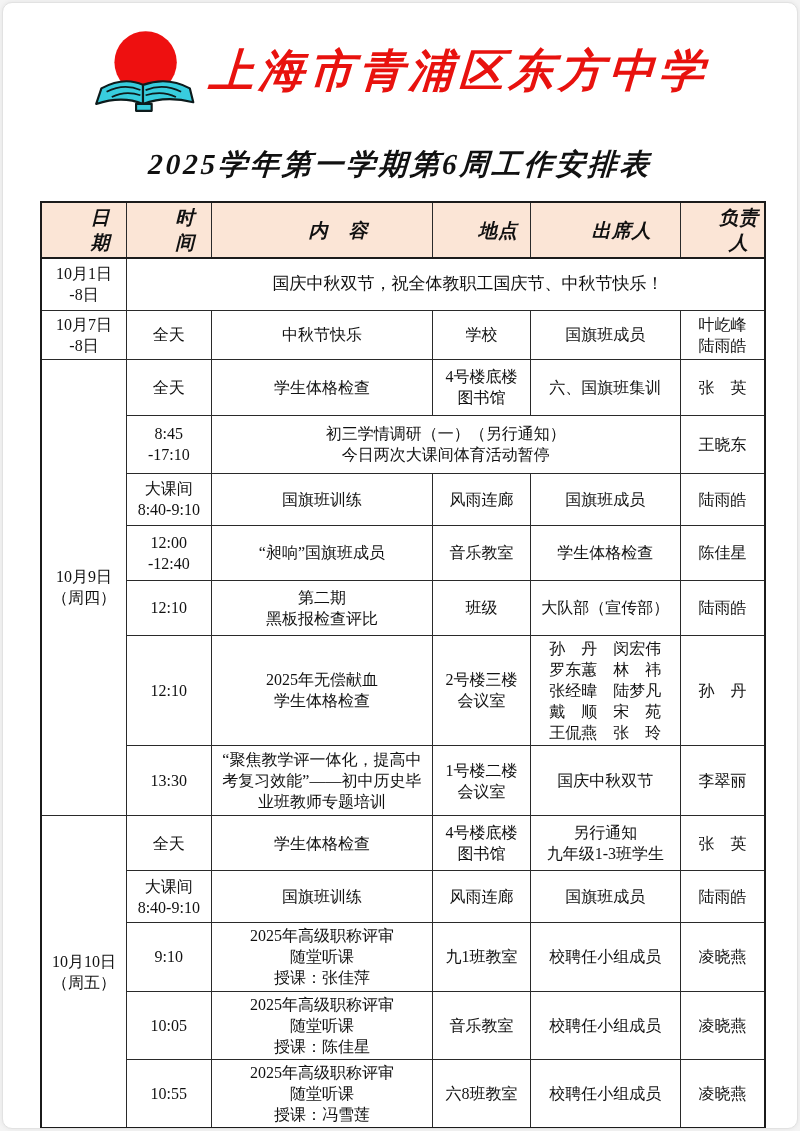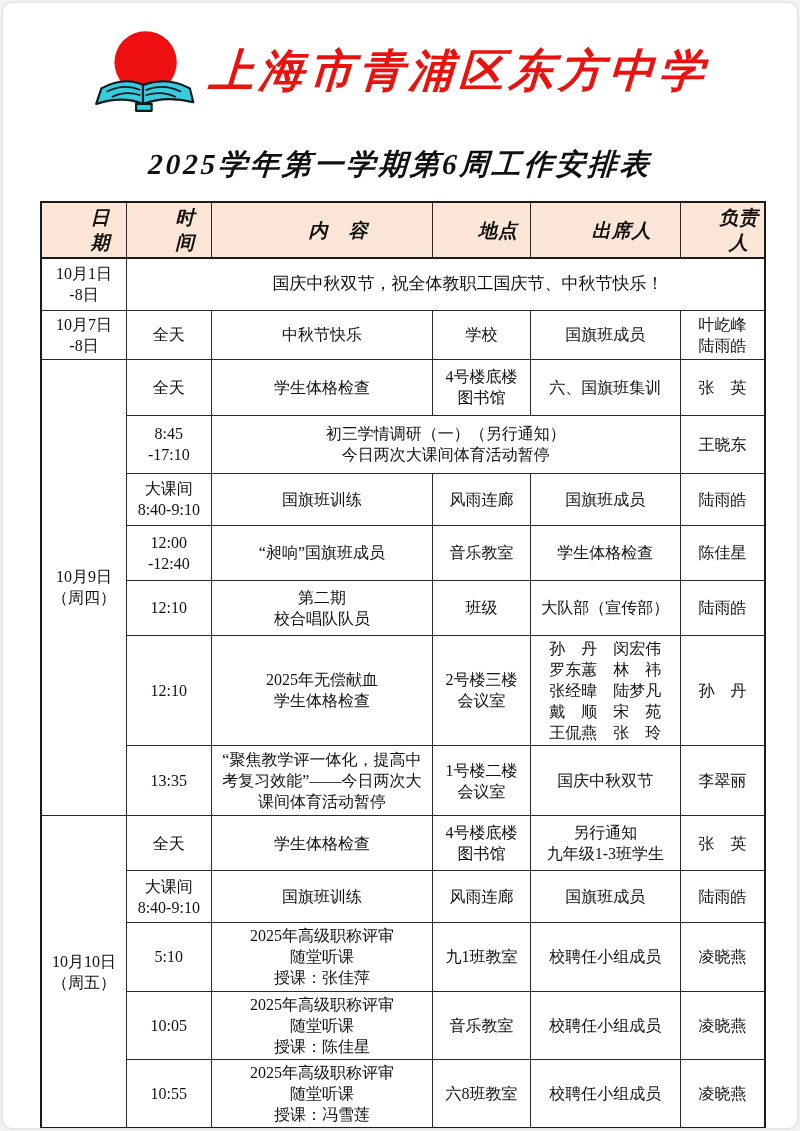--- a/index.html
+++ b/index.html
@@ -179,7 +179,7 @@
         <tr style="height:55px">
           <td class="time-cell">12:10</td>
           <td>第二期
-校合唱队队员</td>
+黑板报检查评比</td>
           <td>班级</td>
           <td class="attendees-cell">大队部（宣传部）</td>
           <td>陆雨皓</td>

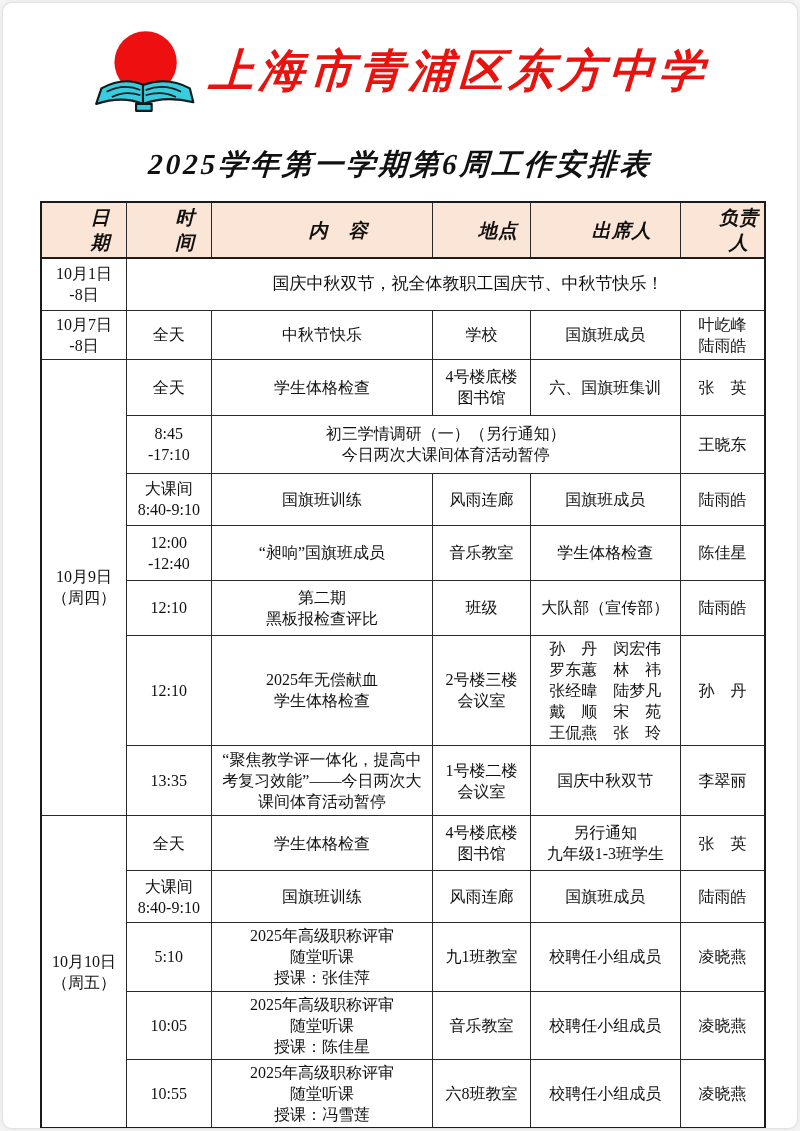--- a/index.html
+++ b/index.html
@@ -199,7 +199,7 @@
         </tr>
         <tr style="height:70px">
           <td class="time-cell">13:35</td>
-          <td>“聚焦教学评一体化，提高中考复习效能”——今日两次大课间体育活动暂停</td>
+          <td>“聚焦教学评一体化，提高中考复习效能”——初中历史毕业班教师专题培训</td>
           <td>1号楼二楼
 会议室</td>
           <td class="attendees-cell">国庆中秋双节</td>

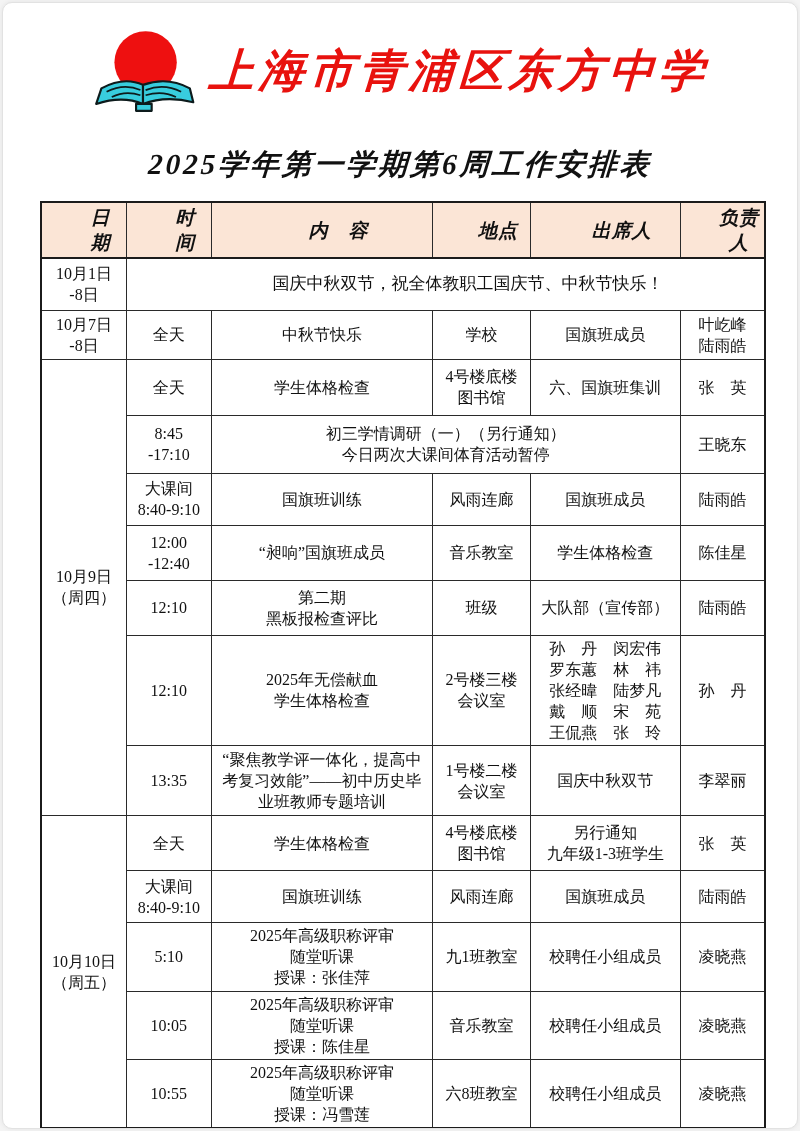--- a/index.html
+++ b/index.html
@@ -198,7 +198,7 @@
           <td>孙　丹</td>
         </tr>
         <tr style="height:70px">
-          <td class="time-cell">13:35</td>
+          <td class="time-cell">13:30</td>
           <td>“聚焦教学评一体化，提高中考复习效能”——初中历史毕业班教师专题培训</td>
           <td>1号楼二楼
 会议室</td>

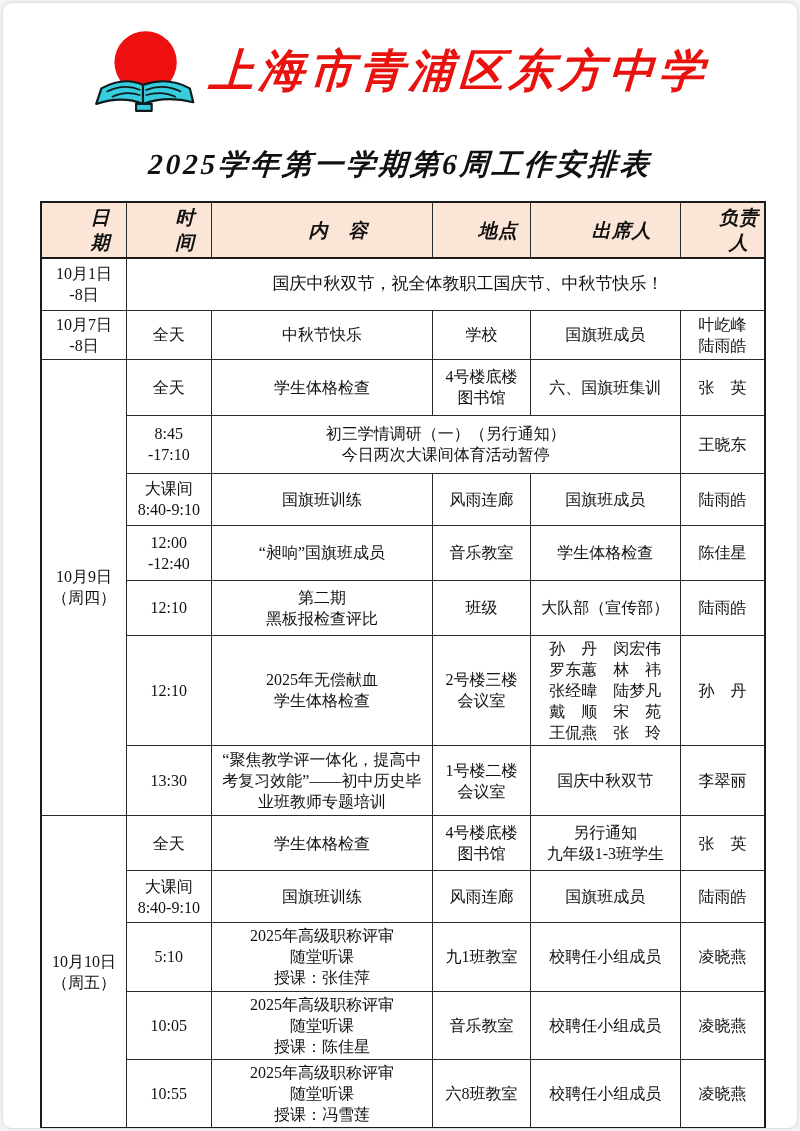--- a/index.html
+++ b/index.html
@@ -226,7 +226,7 @@
           <td>陆雨皓</td>
         </tr>
         <tr style="height:68px">
-          <td class="time-cell">5:10</td>
+          <td class="time-cell">9:10</td>
           <td>2025年高级职称评审
 随堂听课
 授课：张佳萍</td>

